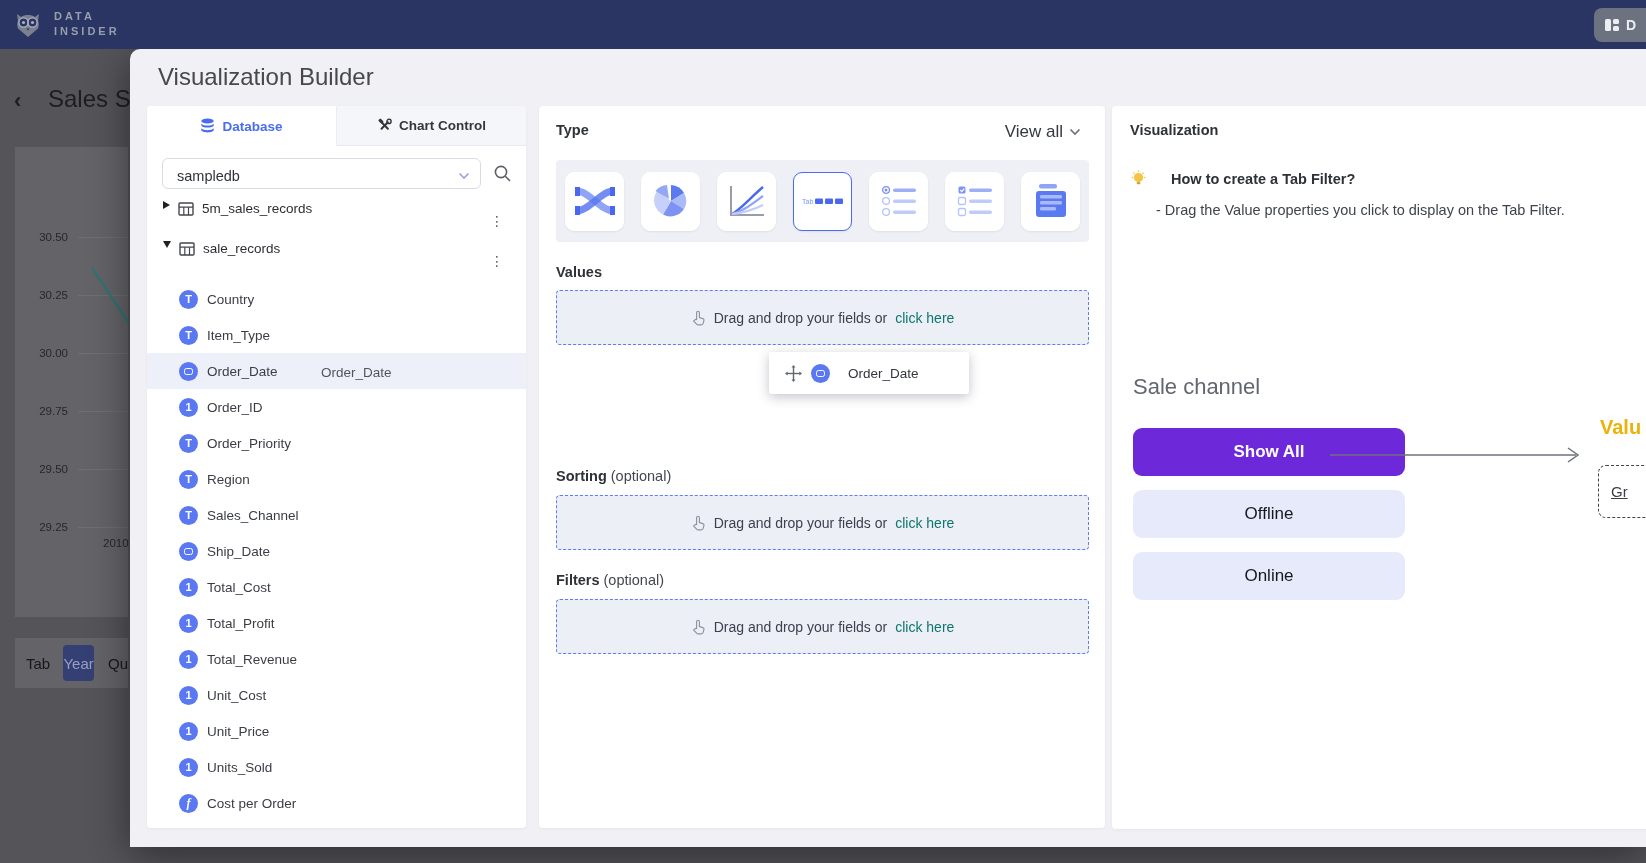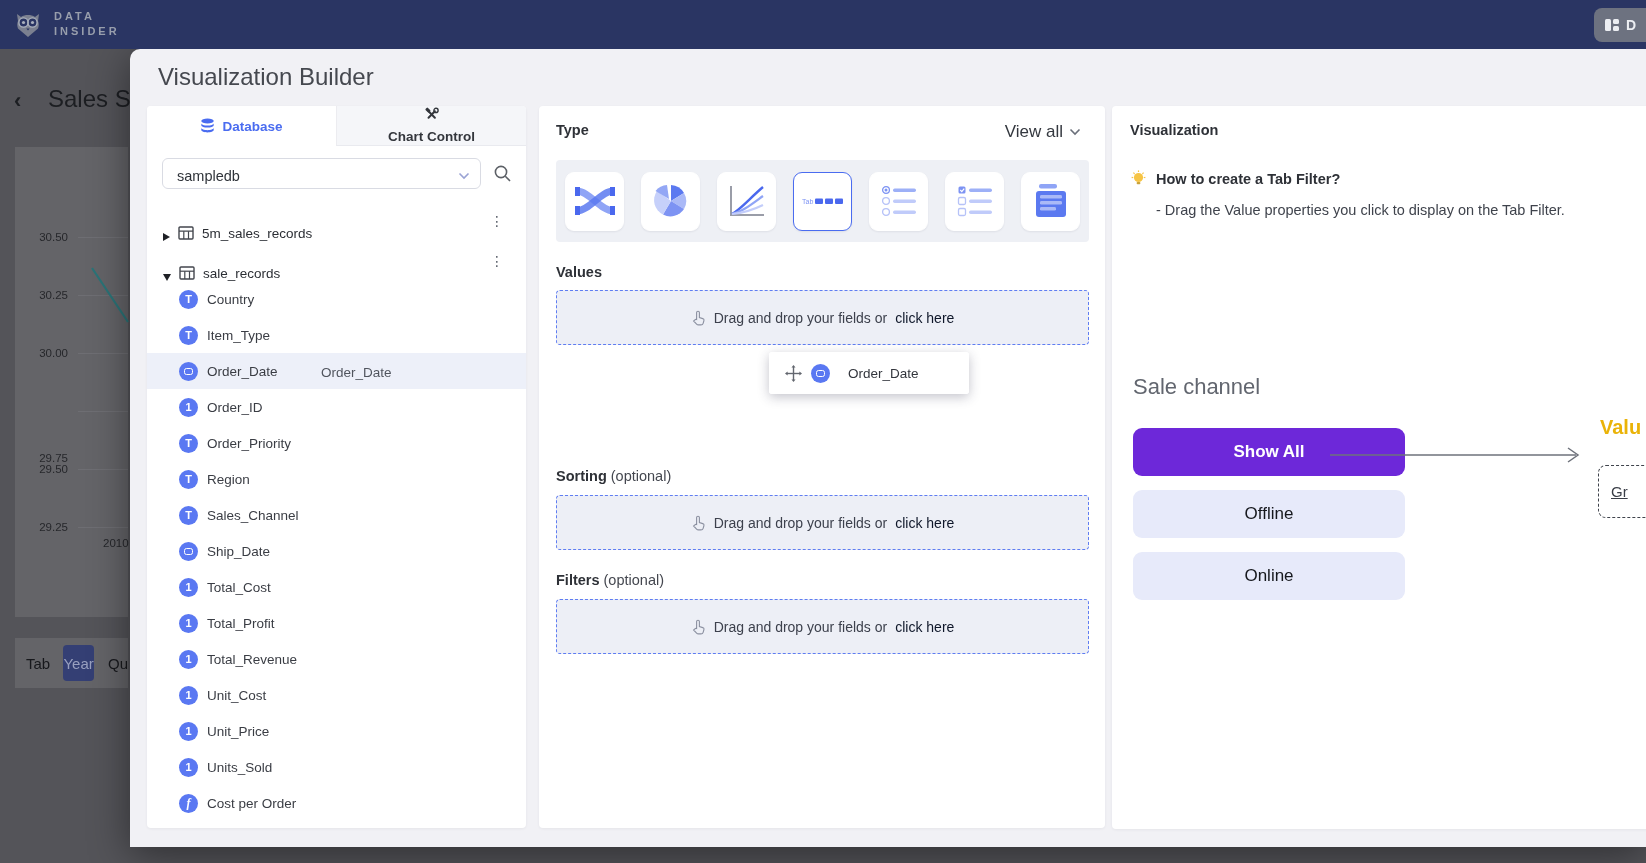--- a/index.html
+++ b/index.html
@@ -38,7 +38,7 @@
   .db-tabs { display:flex; height:40px; }
   .db-tab { flex:1; display:flex; align-items:center; justify-content:center; gap:7px; font-size:13.5px; font-weight:bold; cursor:pointer; }
   .db-tab.active { color:#4a6cf0; background:#fff; }
-  .db-tab.inactive { color:#33363c; background:#f5f6f9; border-left:1px solid #ececf0; border-bottom:1px solid #e9eaef;flex-direction:column; }
+  .db-tab.inactive { color:#33363c; background:#f5f6f9; border-left:1px solid #ececf0; border-bottom:1px solid #e9eaef; }
 
   .search-row { position:absolute; left:15px; top:52px; width:352px; height:31px; display:flex; align-items:center; }
   .db-select { width:319px; height:31px; background:#fff; border:1px solid #d9dbe3; border-radius:6px; display:flex; align-items:center; justify-content:space-between; padding:4px 10px 0 14px; font-size:14.5px; color:#2f3339; cursor:pointer; }

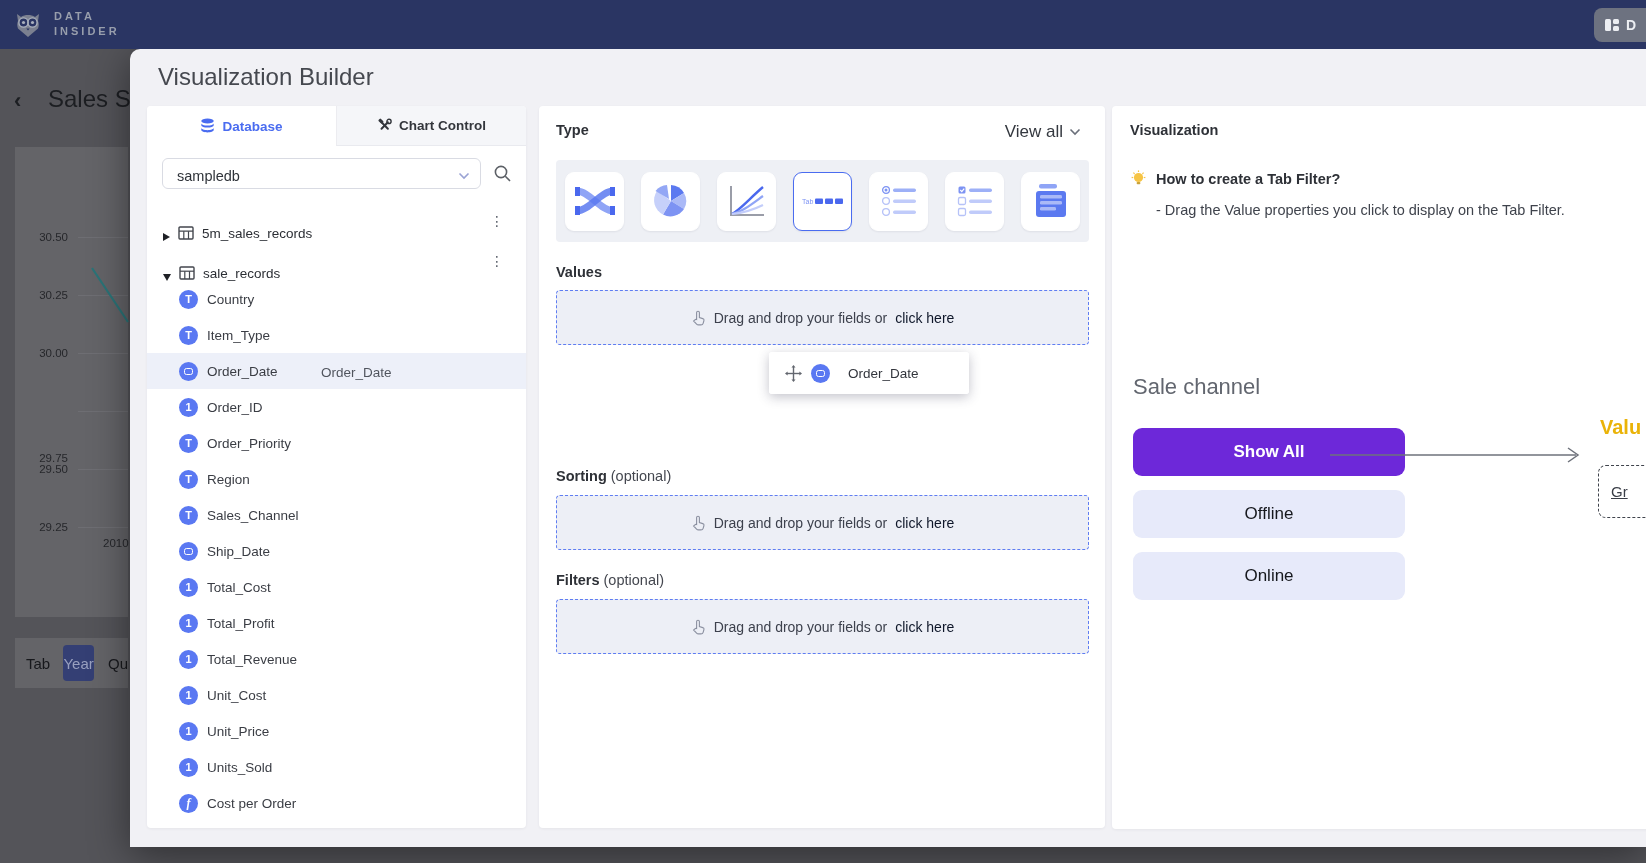--- a/index.html
+++ b/index.html
@@ -77,7 +77,7 @@
 
   
   .viz-header { position:absolute; left:18px; top:16px; font-size:14.5px; font-weight:bold; color:#2e3137; }
-  .tip-row { position:absolute; left:18px; top:64px; display:flex; align-items:center; gap:9px; }
+  .tip-row { position:absolute; left:18px; top:64px; display:flex; align-items:center; gap:24px; }
   .tip-title { font-size:14.5px; font-weight:bold; color:#2e3137; }
   .tip-body { position:absolute; left:44px; top:96px; font-size:14.5px; color:#3f434c; }
   .widget-title { position:absolute; left:21px; top:268px; font-size:22px; font-weight:500; color:#62666f; }

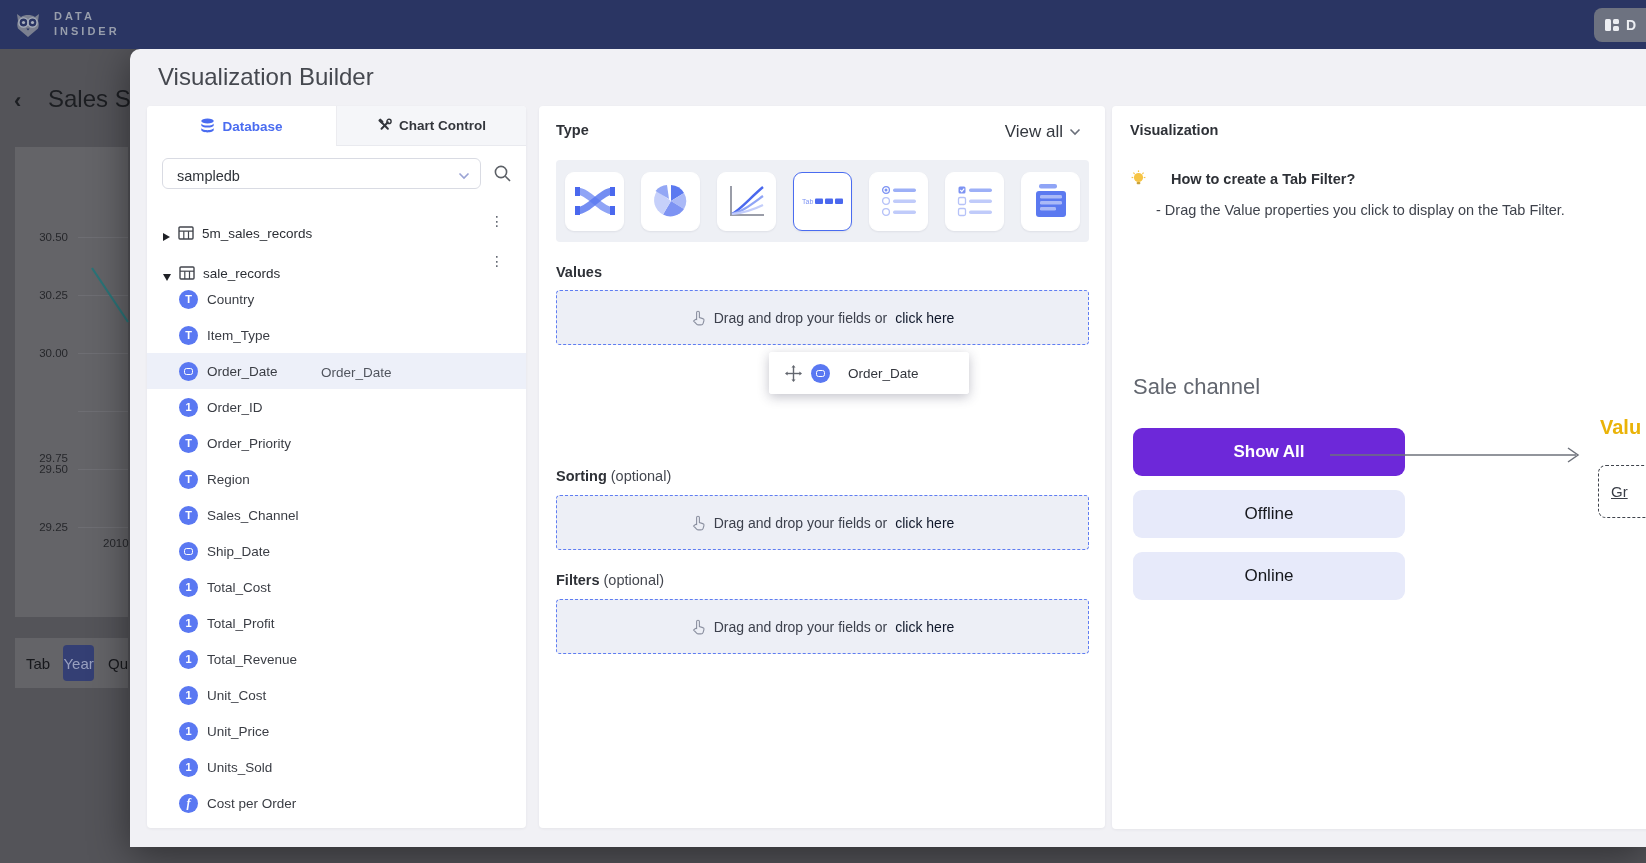--- a/index.html
+++ b/index.html
@@ -45,7 +45,7 @@
   .search-icon { margin-left:12px; cursor:pointer; display:flex; }
 
   .tree { position:absolute; left:0; top:95px; width:379px; }
-  .tree-group { height:40px; display:flex; align-items:flex-end; padding-left:16px; position:relative; cursor:pointer; }
+  .tree-group { height:40px; display:flex; align-items:flex-start; padding-left:16px; position:relative; cursor:pointer; }
   .caret { width:0; height:0; margin-right:8px; }
   .caret.closed { border-left:7px solid #1f2126; border-top:4.5px solid transparent; border-bottom:4.5px solid transparent; }
   .caret.open { border-top:7px solid #1f2126; border-left:4.5px solid transparent; border-right:4.5px solid transparent; }

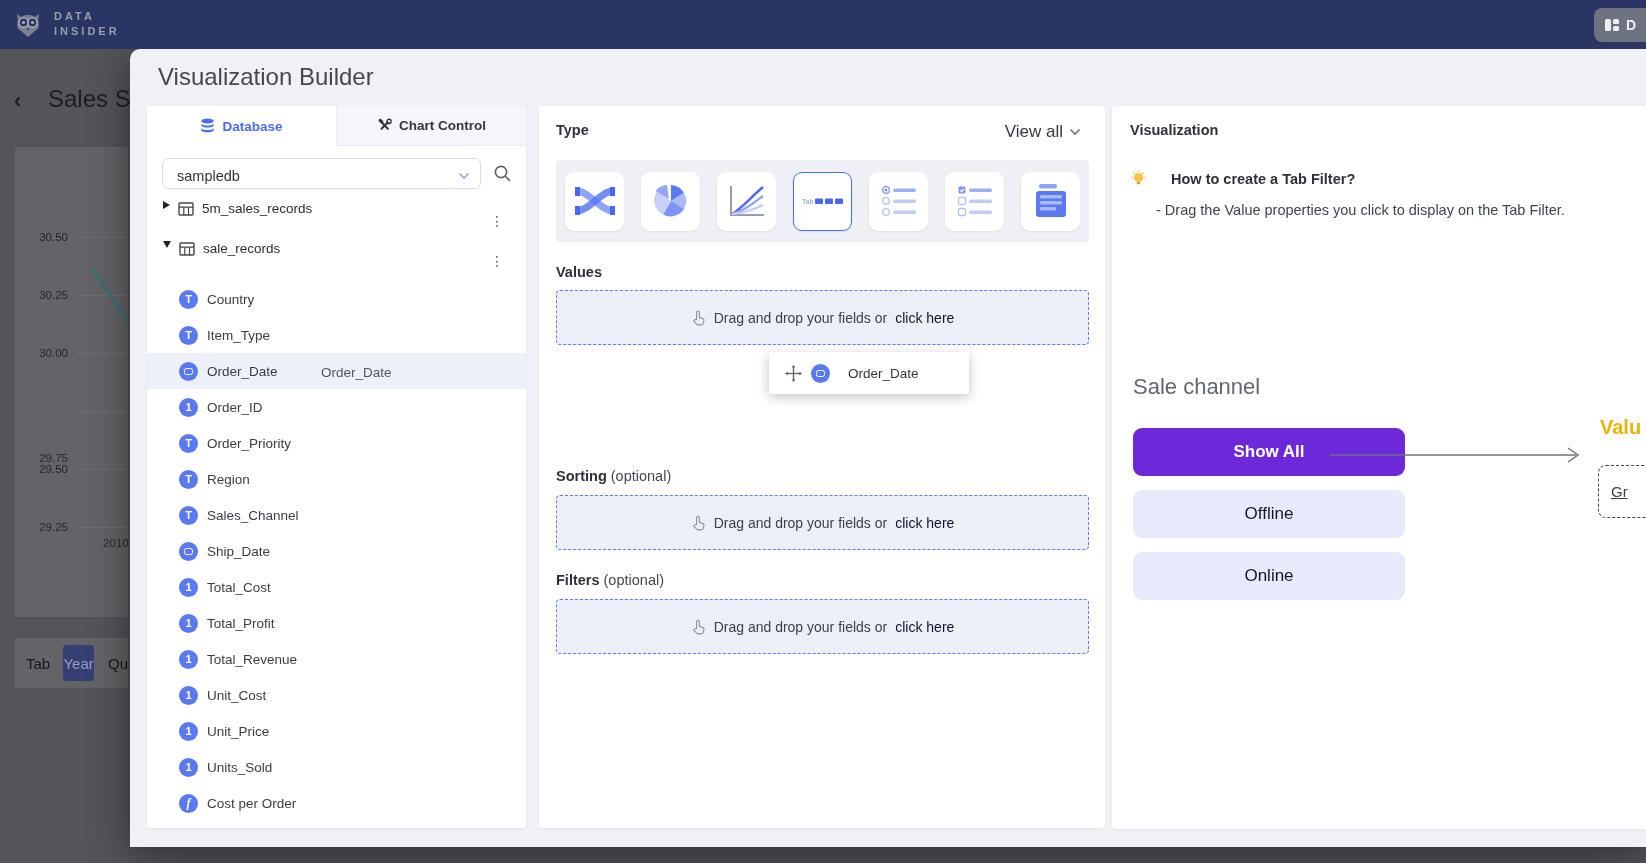--- a/index.html
+++ b/index.html
@@ -70,7 +70,7 @@
 
   .dropzone { position:absolute; left:17px; width:533px; height:55px; background:#edeff6; border:1px dashed #5f7df2; border-radius:4px; display:flex; align-items:center; justify-content:center; gap:8px; }
   .dz-text { font-size:14px; color:#3d414d; }
-  .dz-link { font-size:14px; color:#0f172a; cursor:pointer; }
+  .dz-link { font-size:14px; color:#0f766e; cursor:pointer; }
 
   .drag-chip { position:absolute; left:230px; top:246px; width:200px; height:42px; background:rgba(255,255,255,.93); border-radius:3px; box-shadow:0 3px 12px rgba(40,40,70,.28); display:flex; align-items:center; padding-left:16px; gap:9px; z-index:4; cursor:grabbing; }
   .drag-chip .f-label { color:#33363d; }

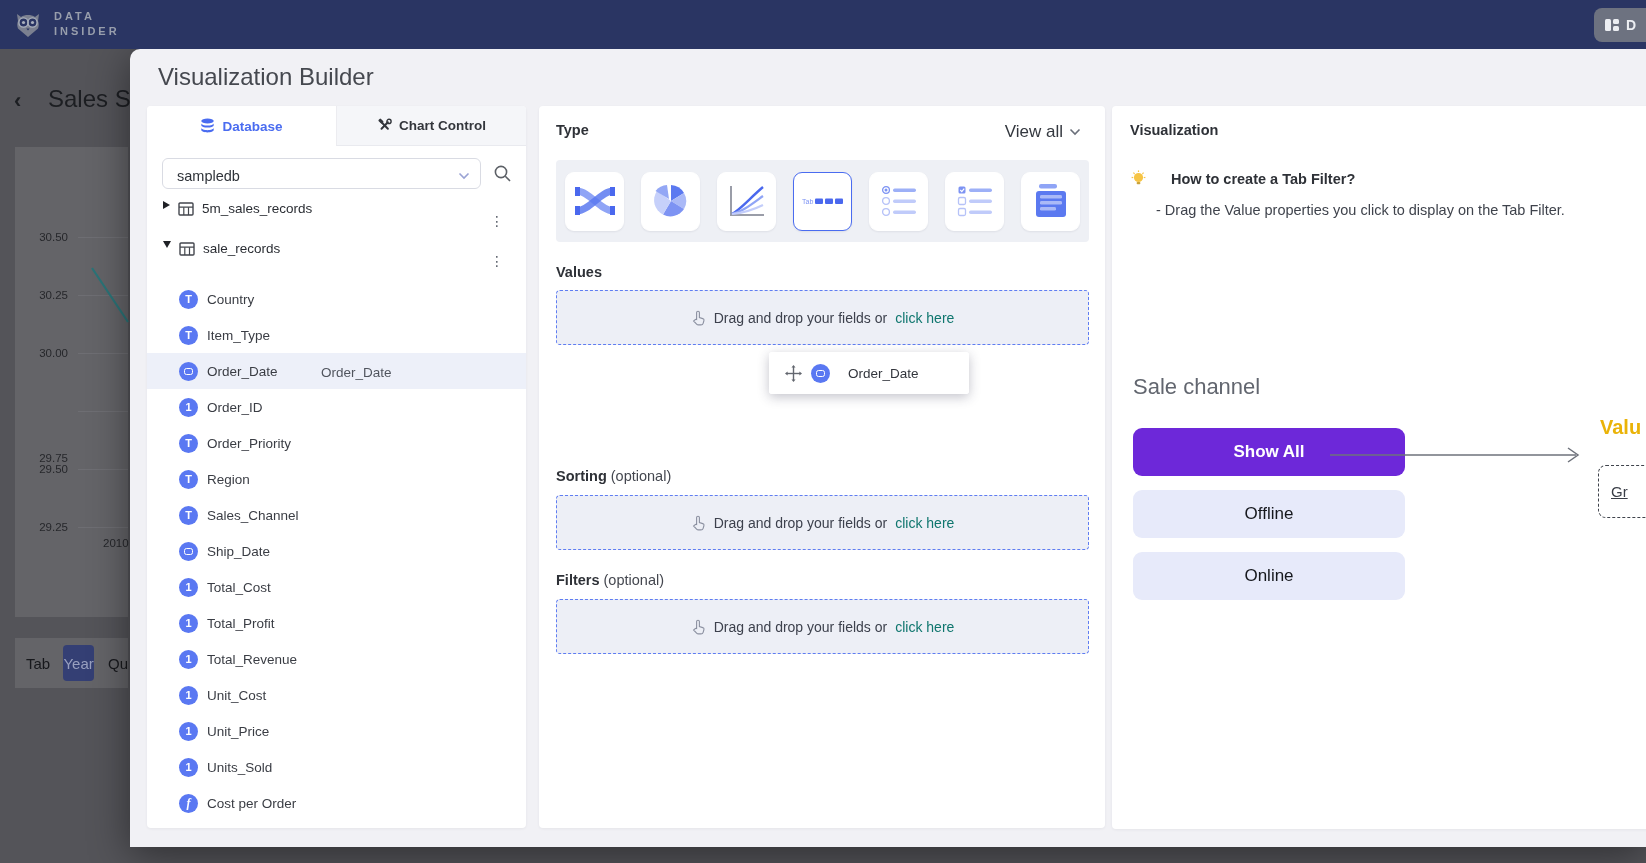--- a/index.html
+++ b/index.html
@@ -105,7 +105,7 @@
       <div class="bg-grid" style="top: 295px;"></div>
       <div class="bg-ytick" style="right: 1578px; left: 28px; top: 347px;">30.00</div>
       <div class="bg-grid" style="top: 353px;"></div>
-      <div class="bg-ytick" style="right: 1578px; left: 28px; top: 405px; margin-top: 47px;">29.75</div>
+      <div class="bg-ytick" style="right: 1578px; left: 28px; top: 405px;">29.75</div>
       <div class="bg-grid" style="top: 411px;"></div>
       <div class="bg-ytick" style="right: 1578px; left: 28px; top: 463px;">29.50</div>
       <div class="bg-grid" style="top: 469px;"></div>

